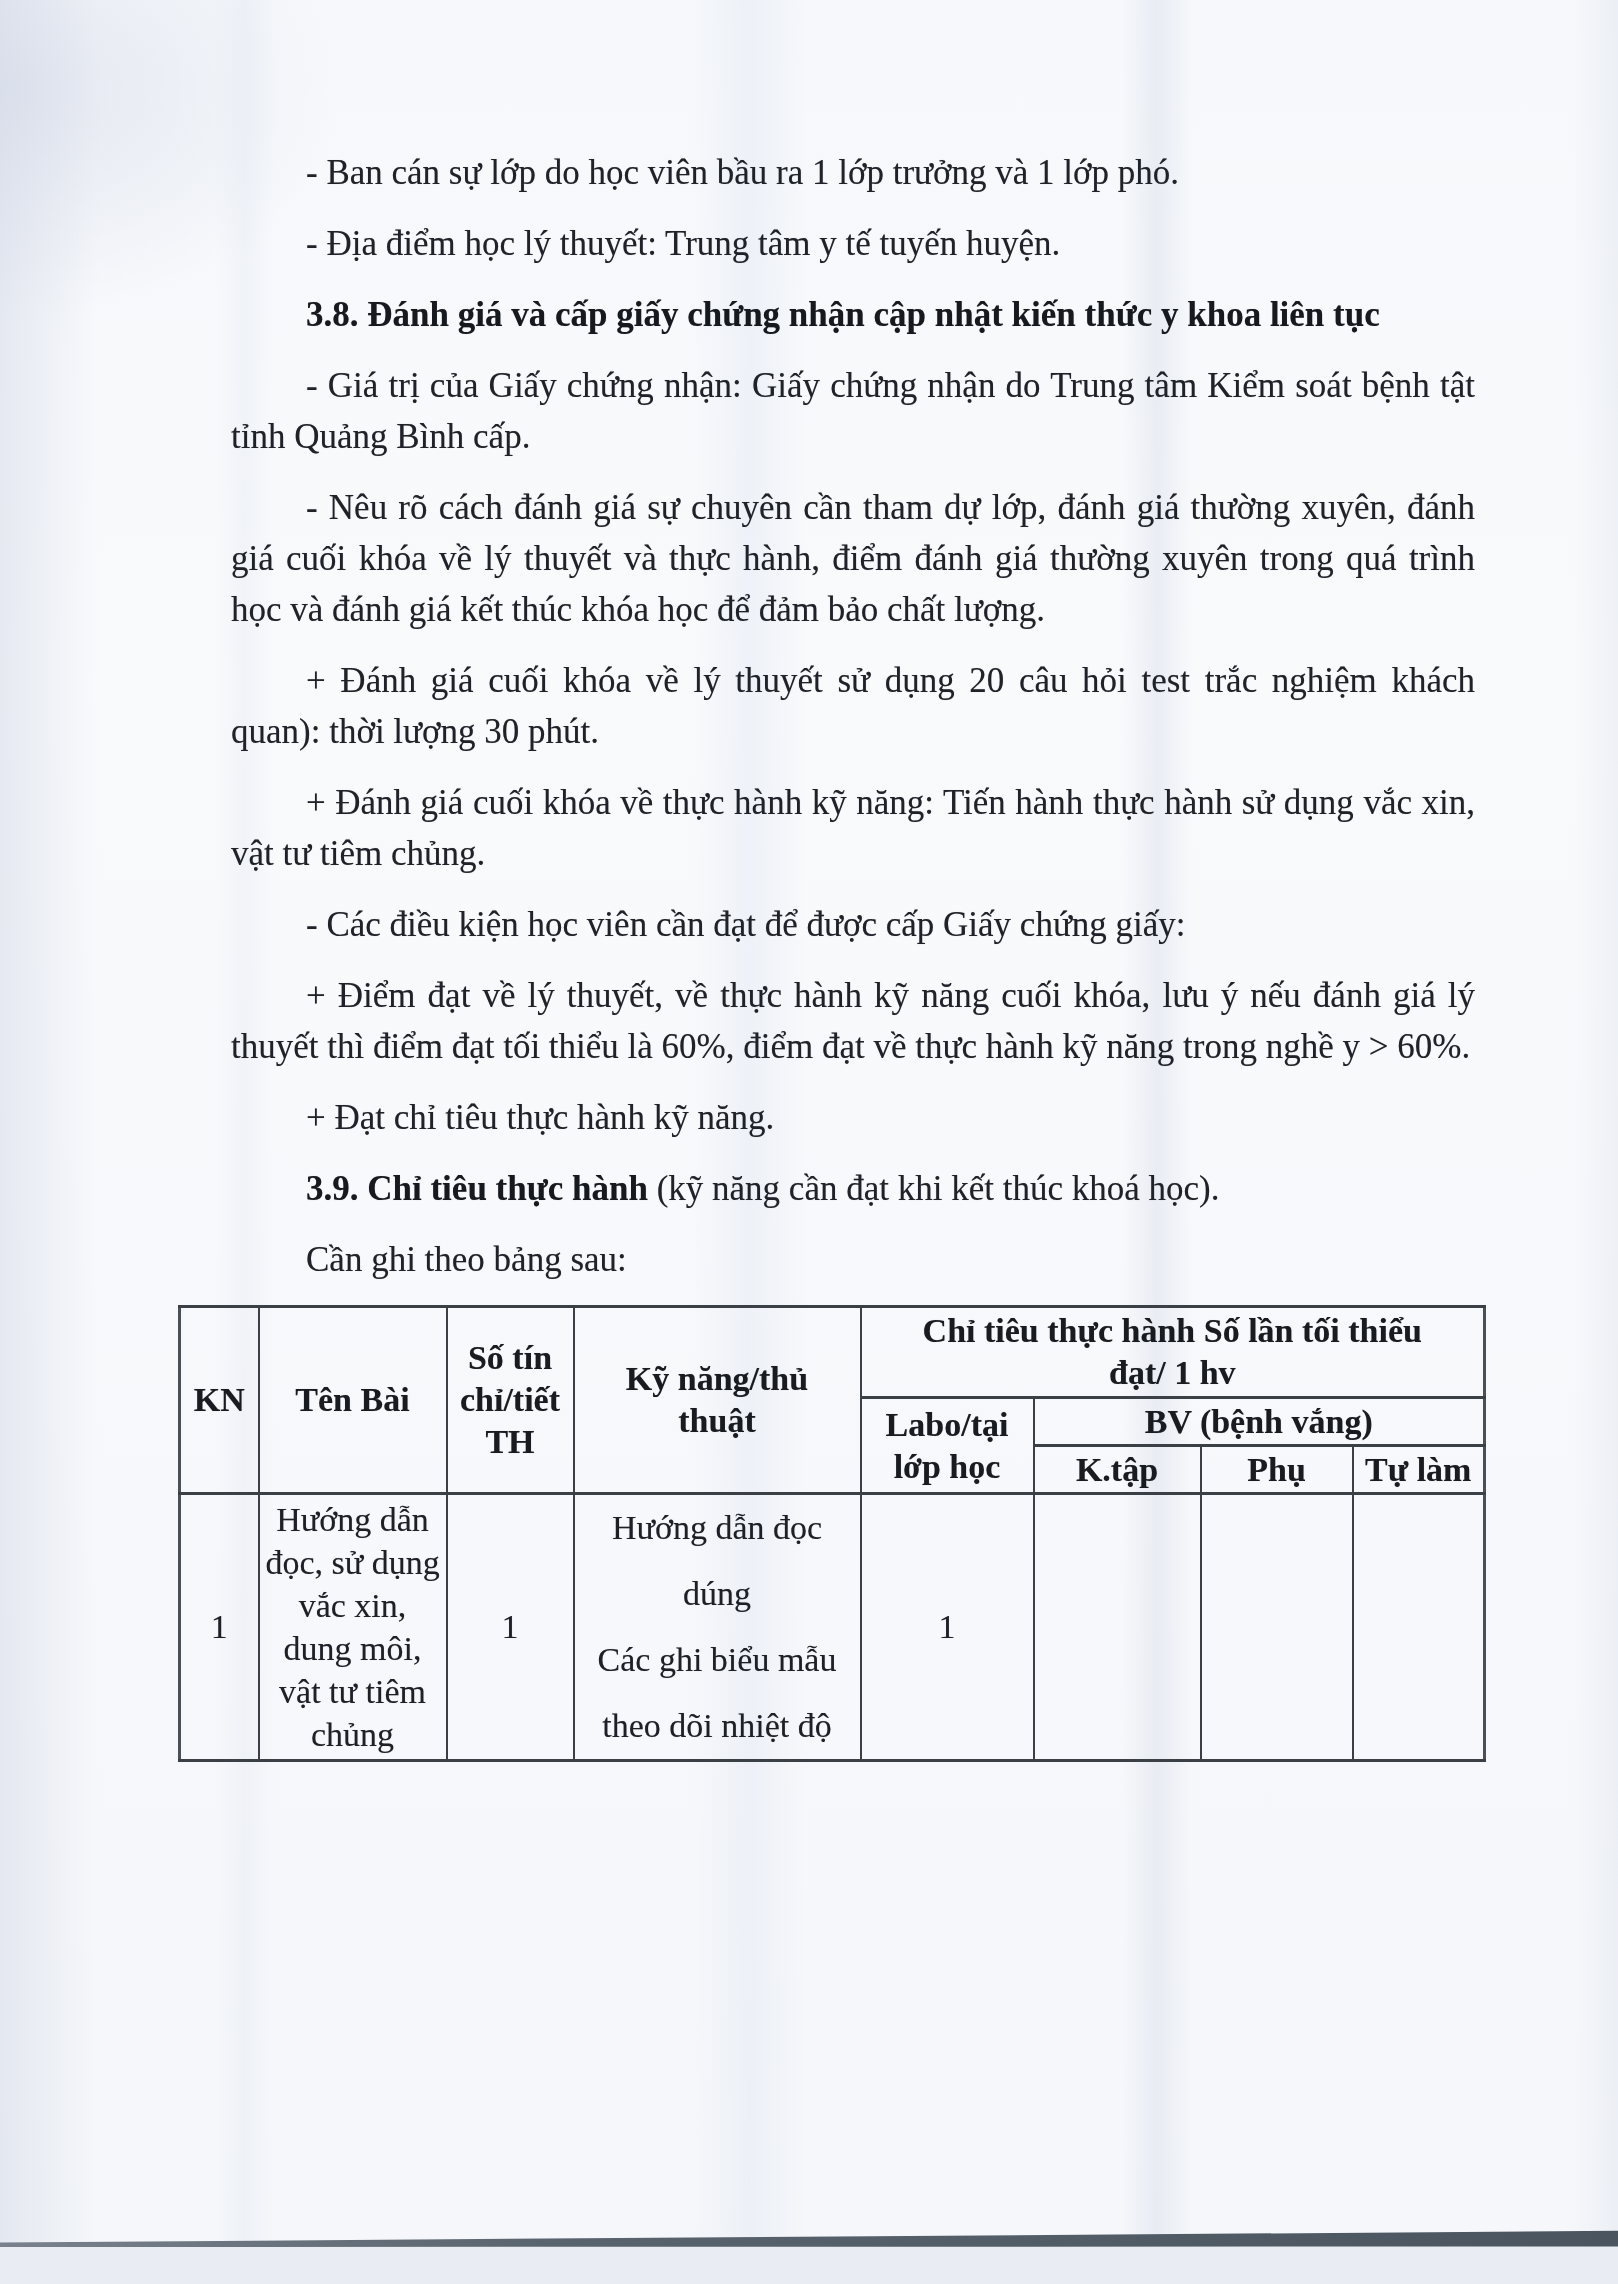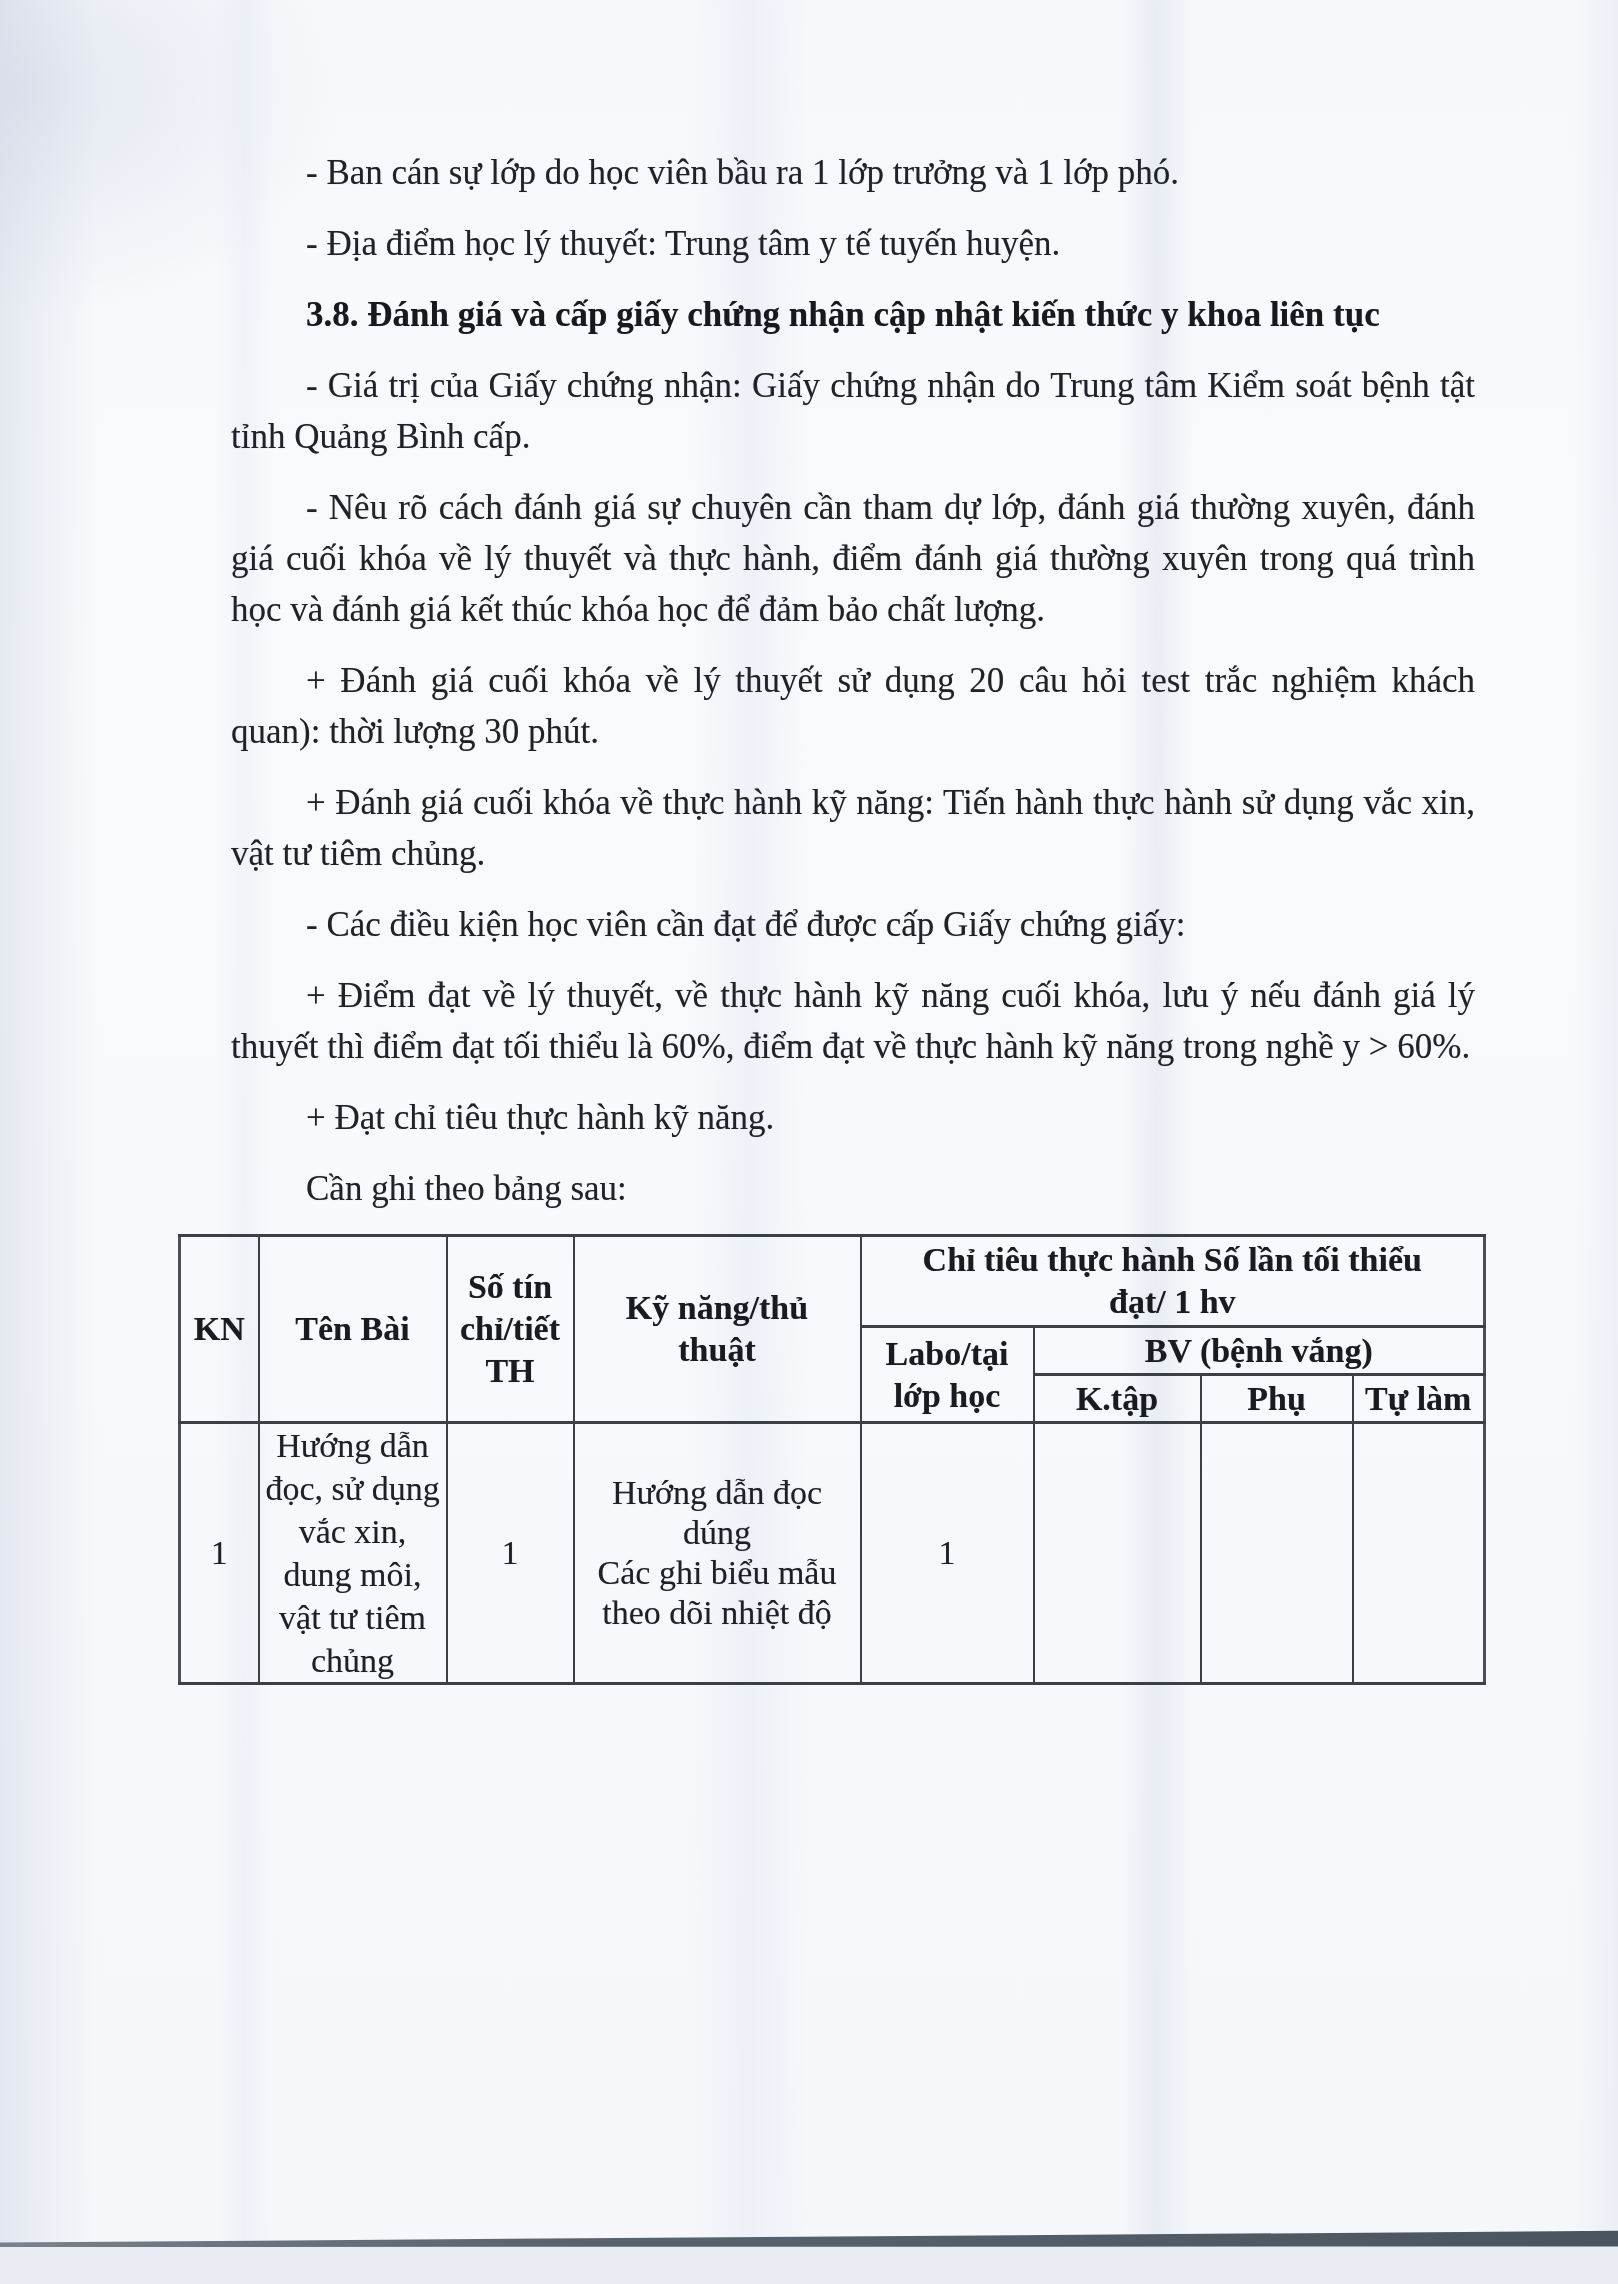--- a/index.html
+++ b/index.html
@@ -81,6 +81,7 @@
     <p><span class="b"></span><span>- Các điều kiện học viên cần đạt để được cấp Giấy chứng giấy:</span></p>
     <p><span class="b"></span><span>+ Điểm đạt về lý thuyết, về thực hành kỹ năng cuối khóa, lưu ý nếu đánh giá lý thuyết thì điểm đạt tối thiểu là 60%, điểm đạt về thực hành kỹ năng trong nghề y &gt; 60%.</span></p>
     <p><span class="b"></span><span>+ Đạt chỉ tiêu thực hành kỹ năng.</span></p>
+    <p><span class="b">3.9. Chỉ tiêu thực hành </span><span>(kỹ năng cần đạt khi kết thúc khoá học).</span></p>
     <p><span class="b"></span><span>Cần ghi theo bảng sau:</span></p>
 
     <table class="practice">

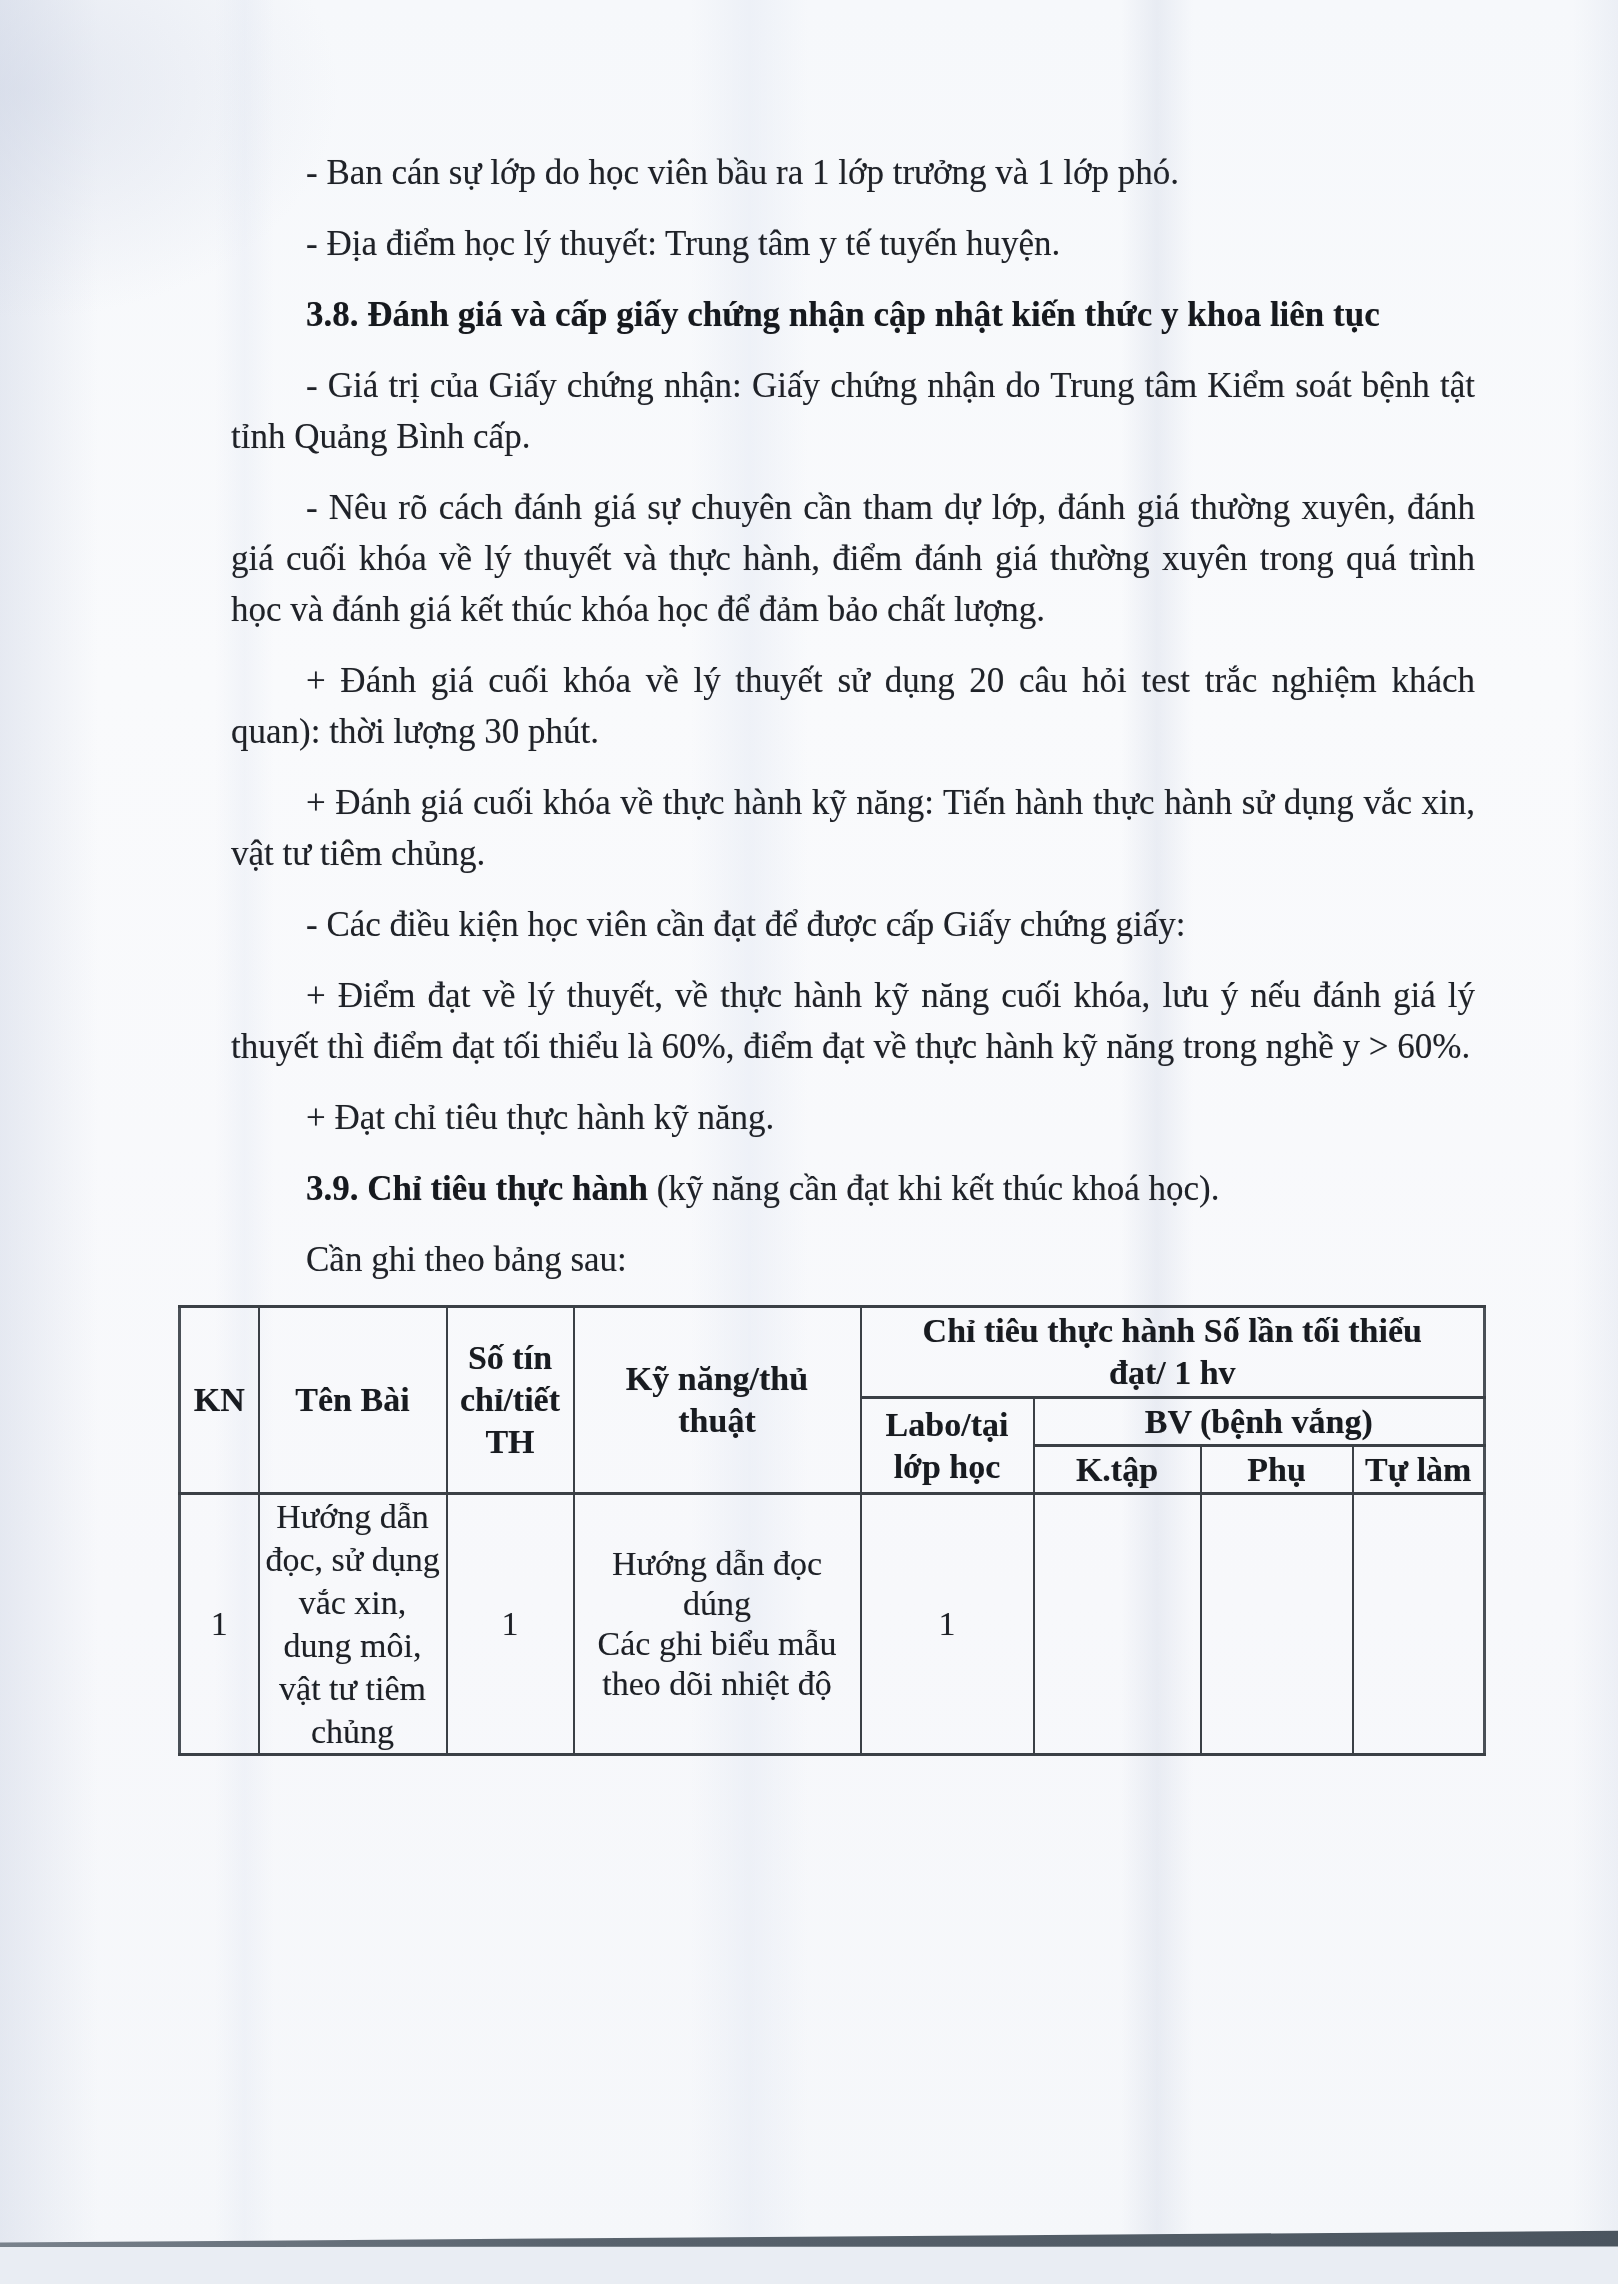--- a/index.html
+++ b/index.html
@@ -55,7 +55,7 @@
   table.practice { border:3.9px solid #4a5057; }
   table.practice th { font-weight:bold; line-height:42px; color:#181b20; }
   td.cell-ten-bai { line-height:43px; padding:0 3.9px; }
-  td.cell-ky-nang { line-height:40px; padding:0 1.3px; }
+  td.cell-ky-nang { line-height:66px; padding:0 1.3px; }
   .hdr-line { display:block; }
 
   .paper-edge { position:absolute; left:0; top:2203px; width:1619px; height:81px; display:block; }

